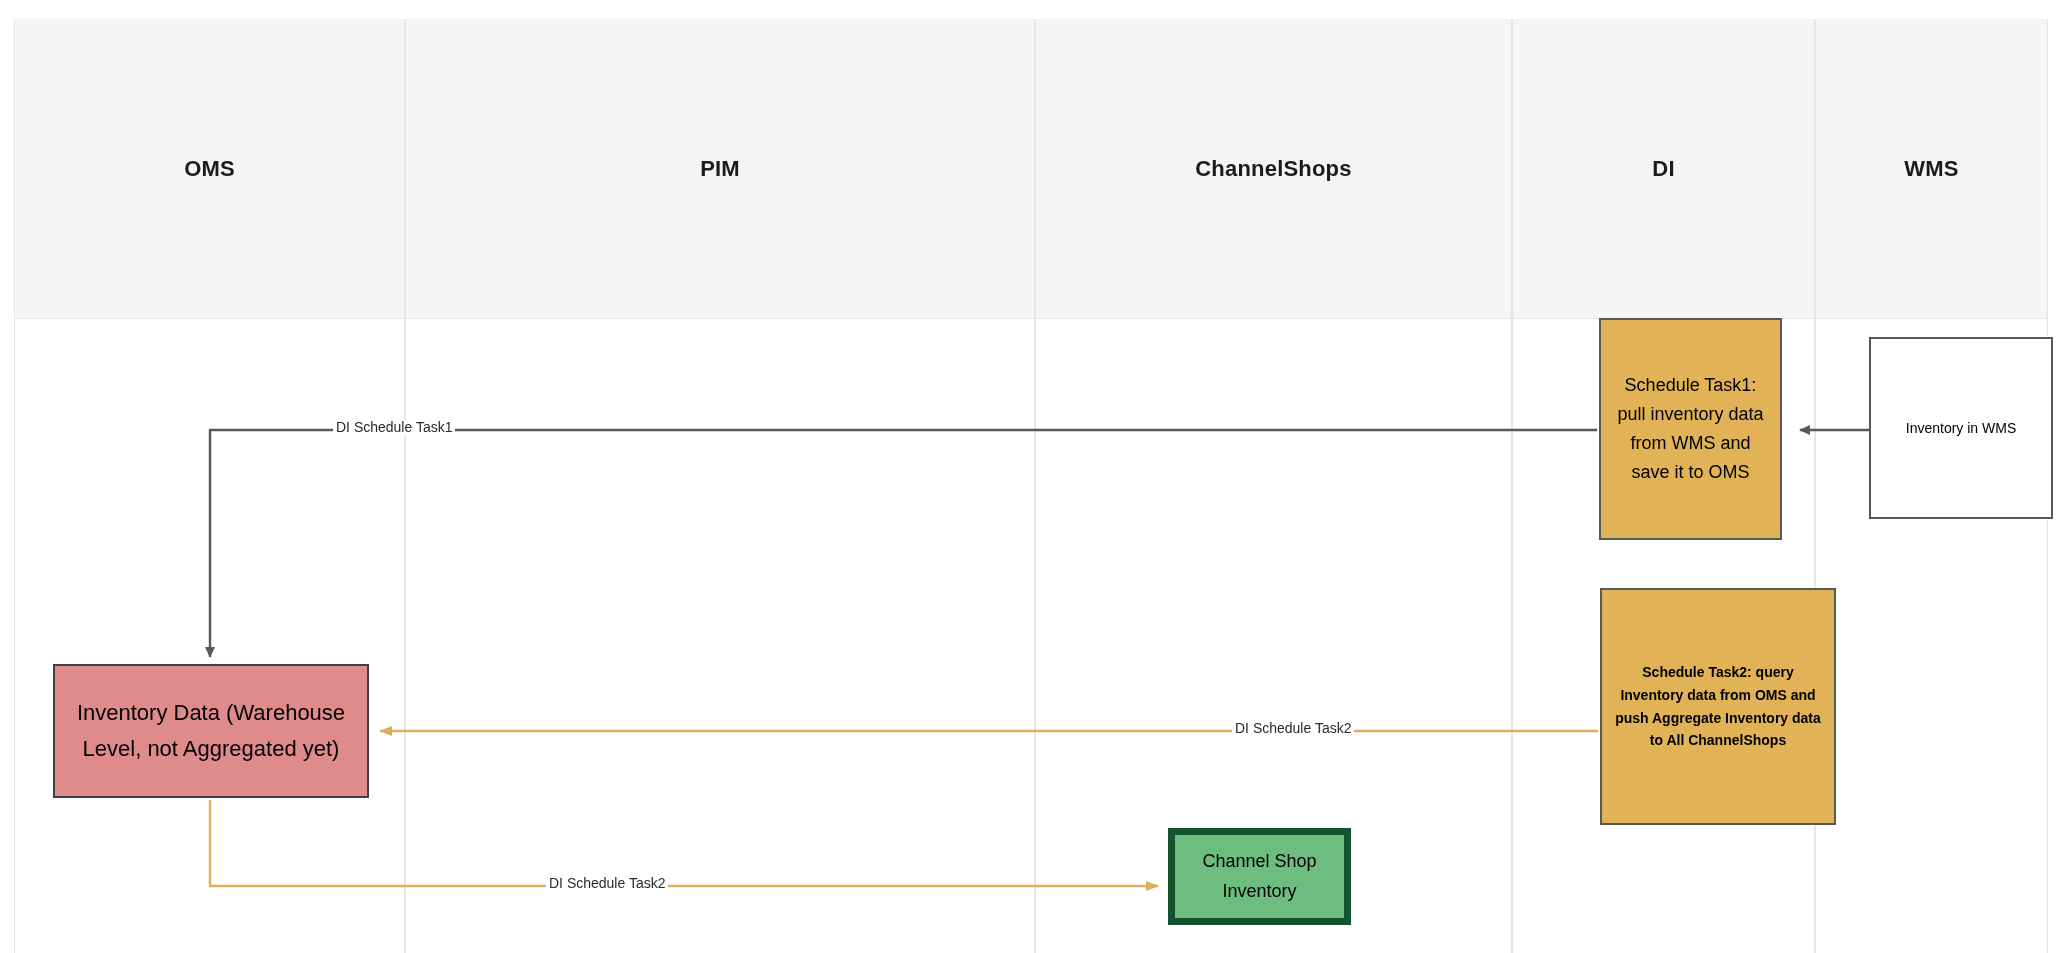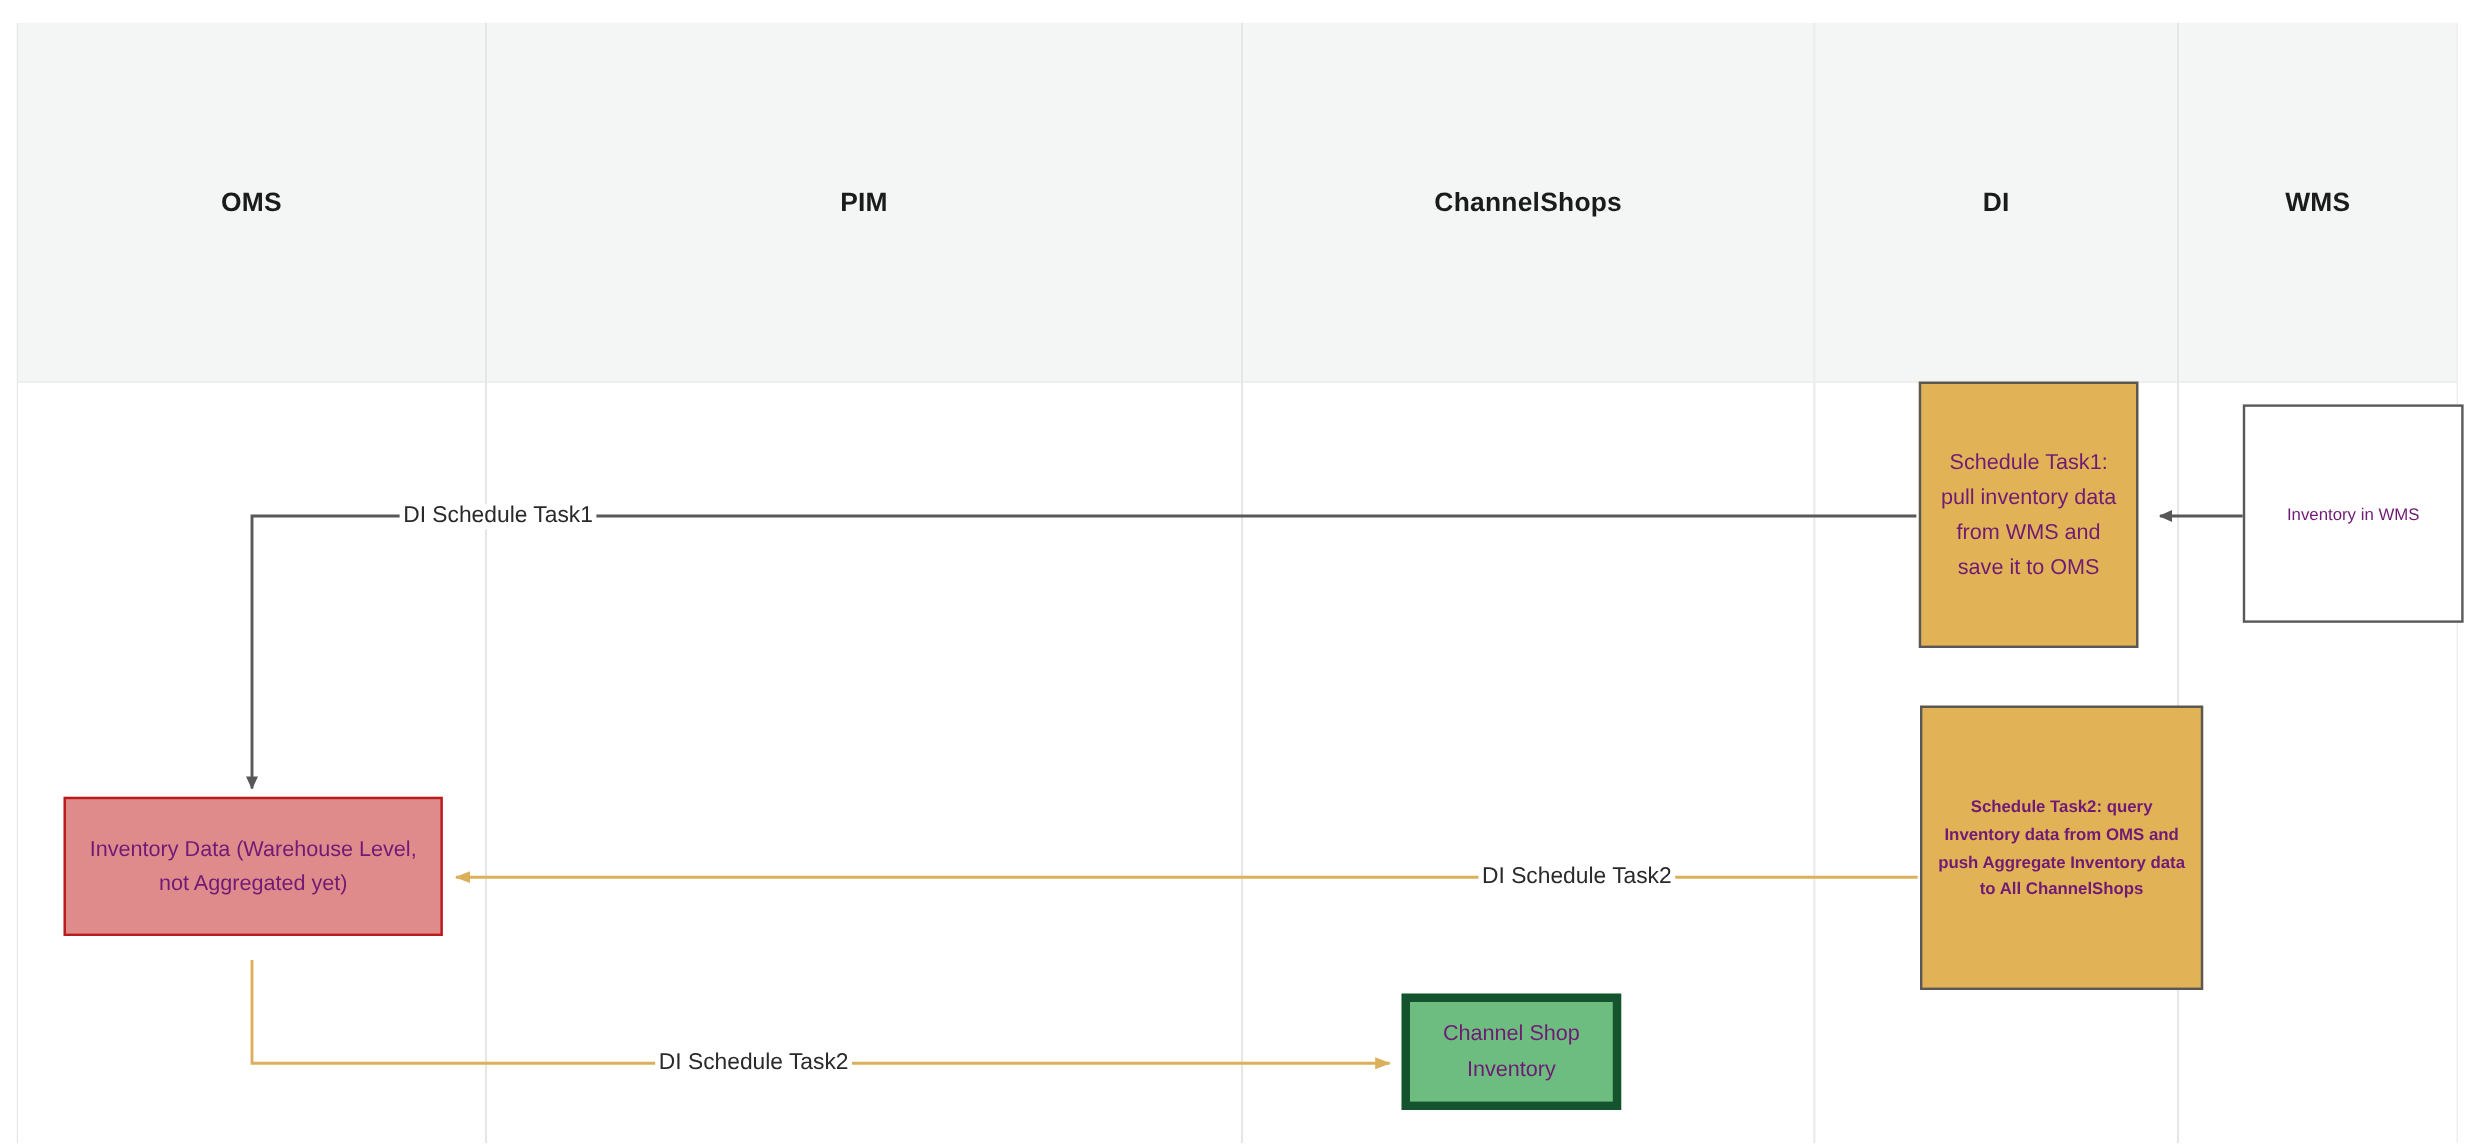--- a/index.html
+++ b/index.html
@@ -81,7 +81,7 @@
     align-items: center;
     justify-content: center;
     text-align: center;
-    color: #701a75;
+    color: #000000;
     line-height: 1.62;
     padding: 6px 10px;
   }

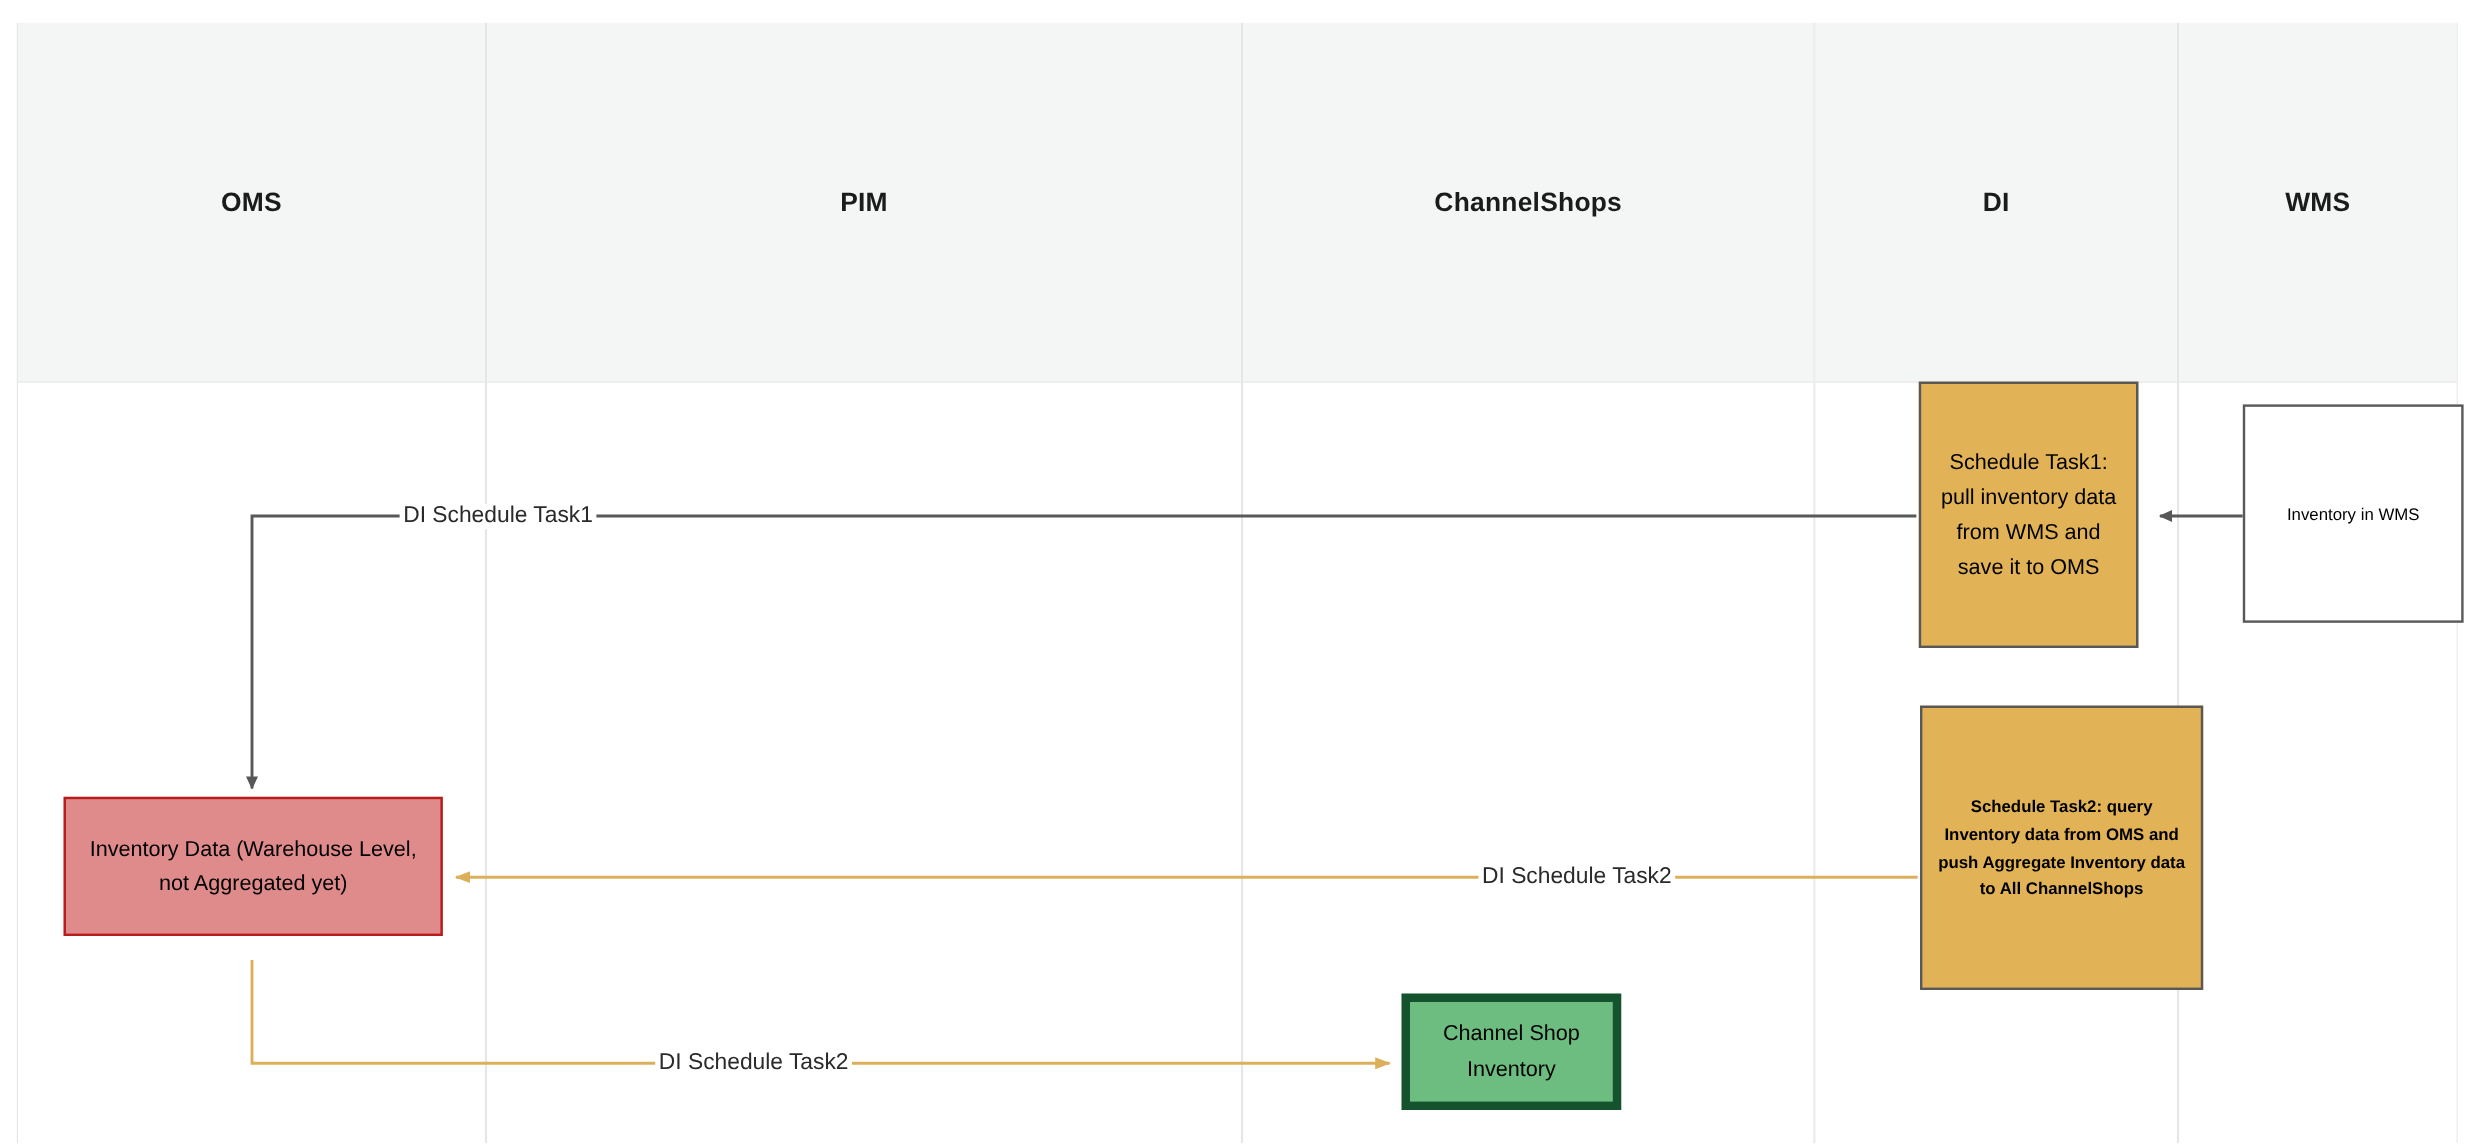--- a/index.html
+++ b/index.html
@@ -121,7 +121,7 @@
   
   .edge-label {
     position: absolute;
-    font-size: 19px;
+    font-size: 14px;
     color: #2a2a2a;
     background: #ffffff;
     padding: 0 3px;

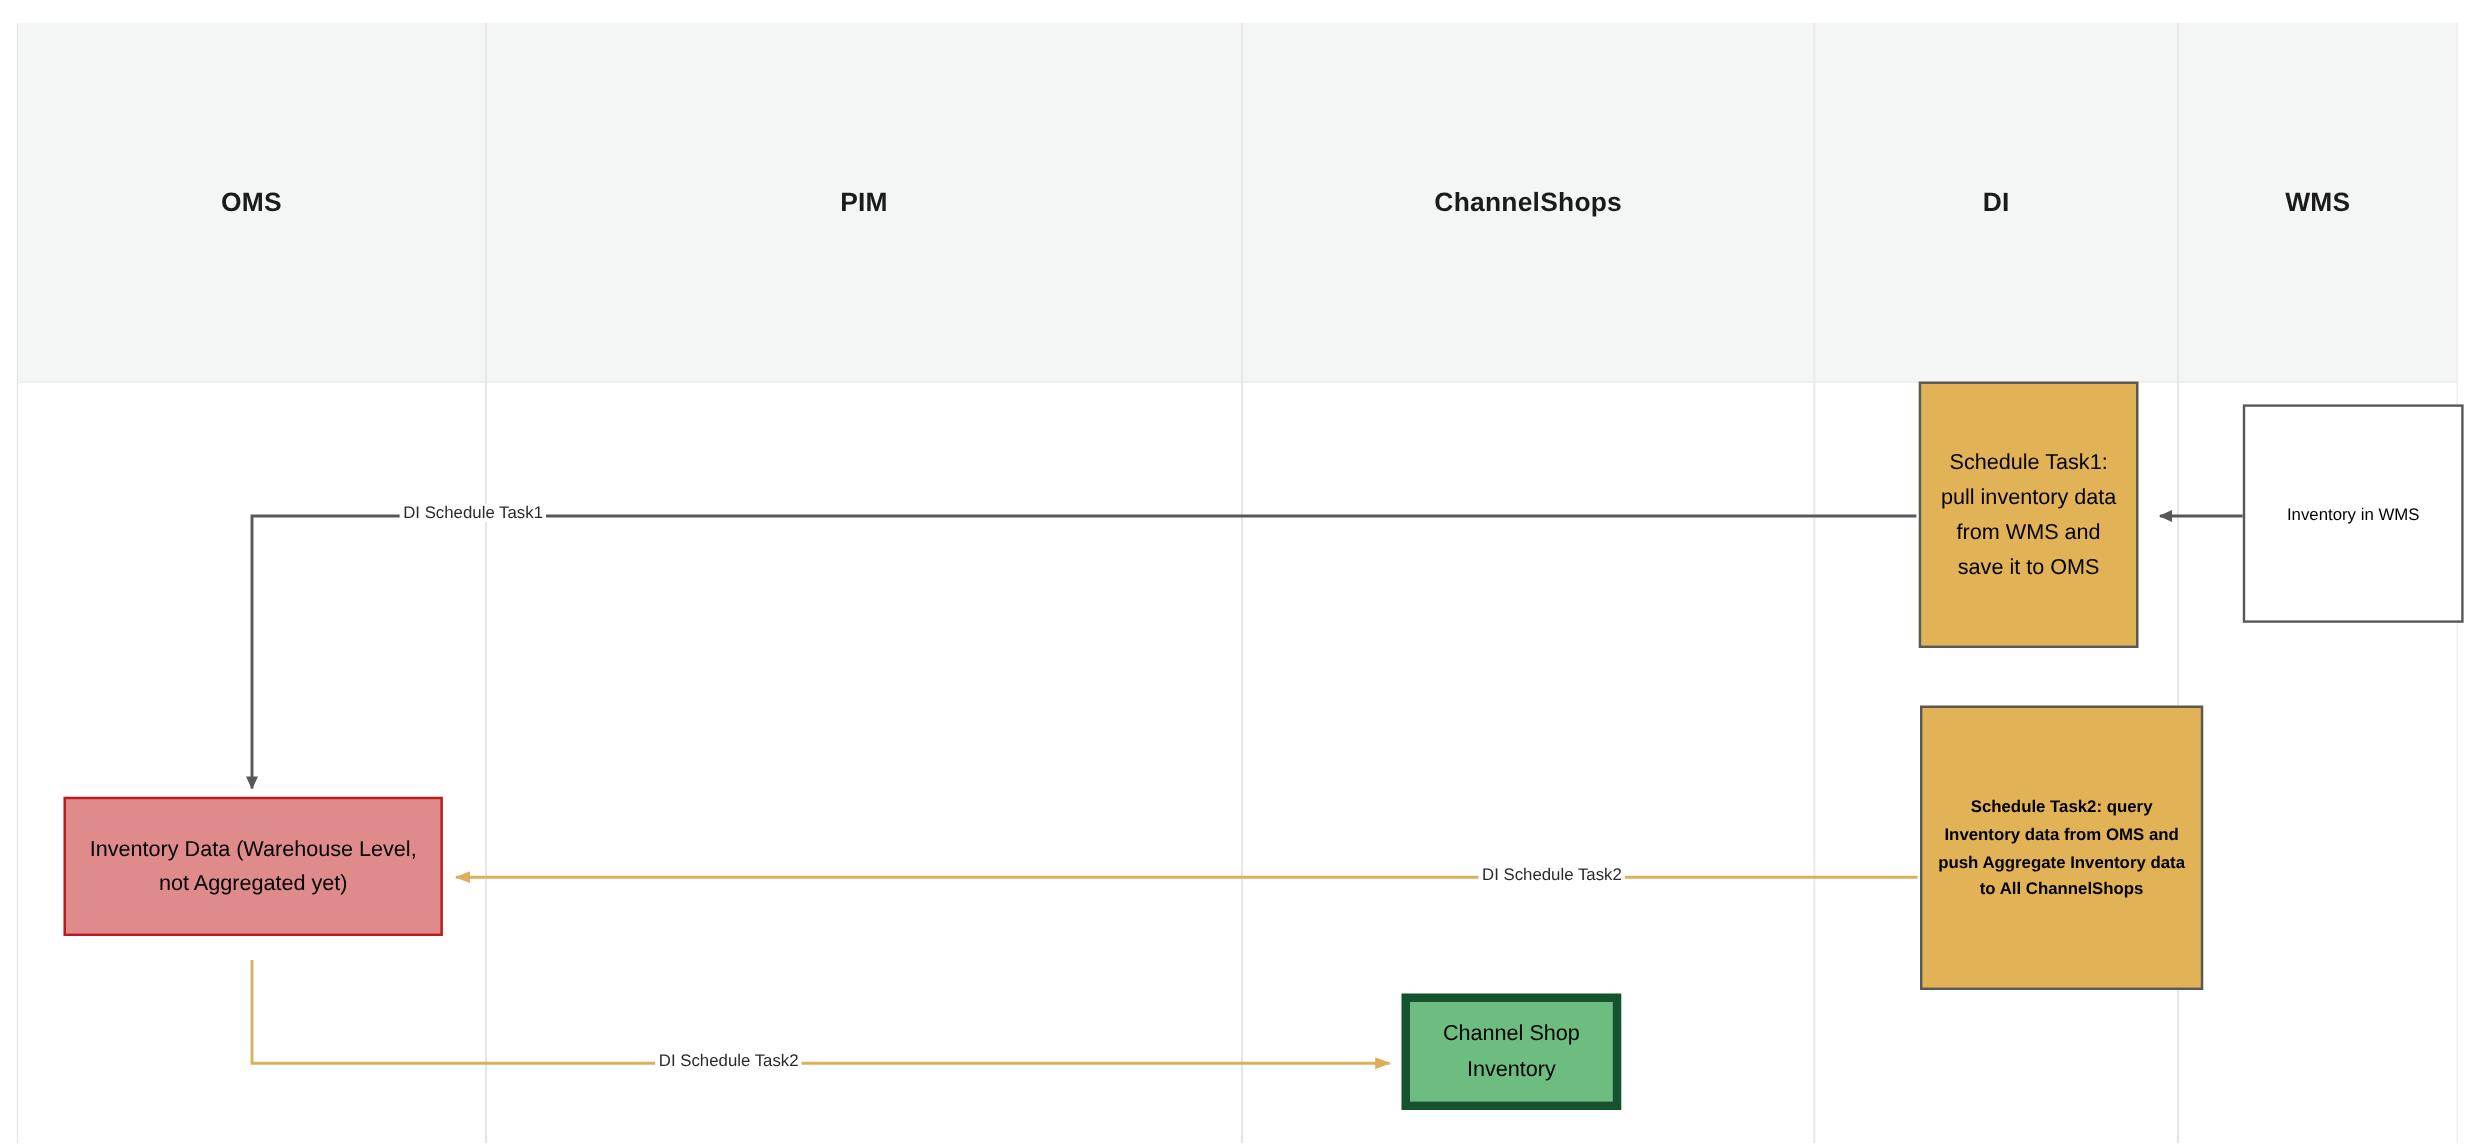--- a/index.html
+++ b/index.html
@@ -106,10 +106,10 @@
     font-size: 14px;
   }
   .n-inventory {
-    left: 53px; top: 664px; width: 316px; height: 116px;
+    left: 53px; top: 664px; width: 316px; height: 134px;
     background: #e08b8b;
-    border: 2px solid #b91c1c;
-    font-size: 18px;
+    border: 2px solid #404040;
+    font-size: 22px;
   }
   .n-channel {
     left: 1168px; top: 828px; width: 183px; height: 97px;

